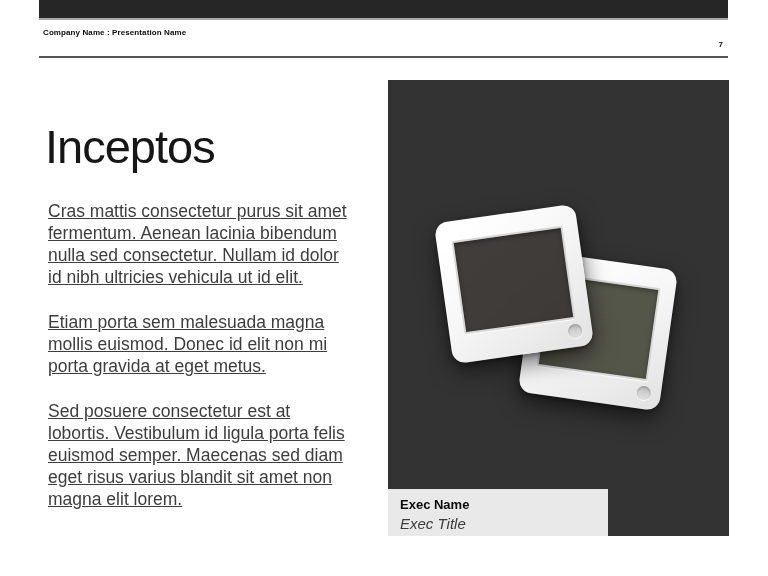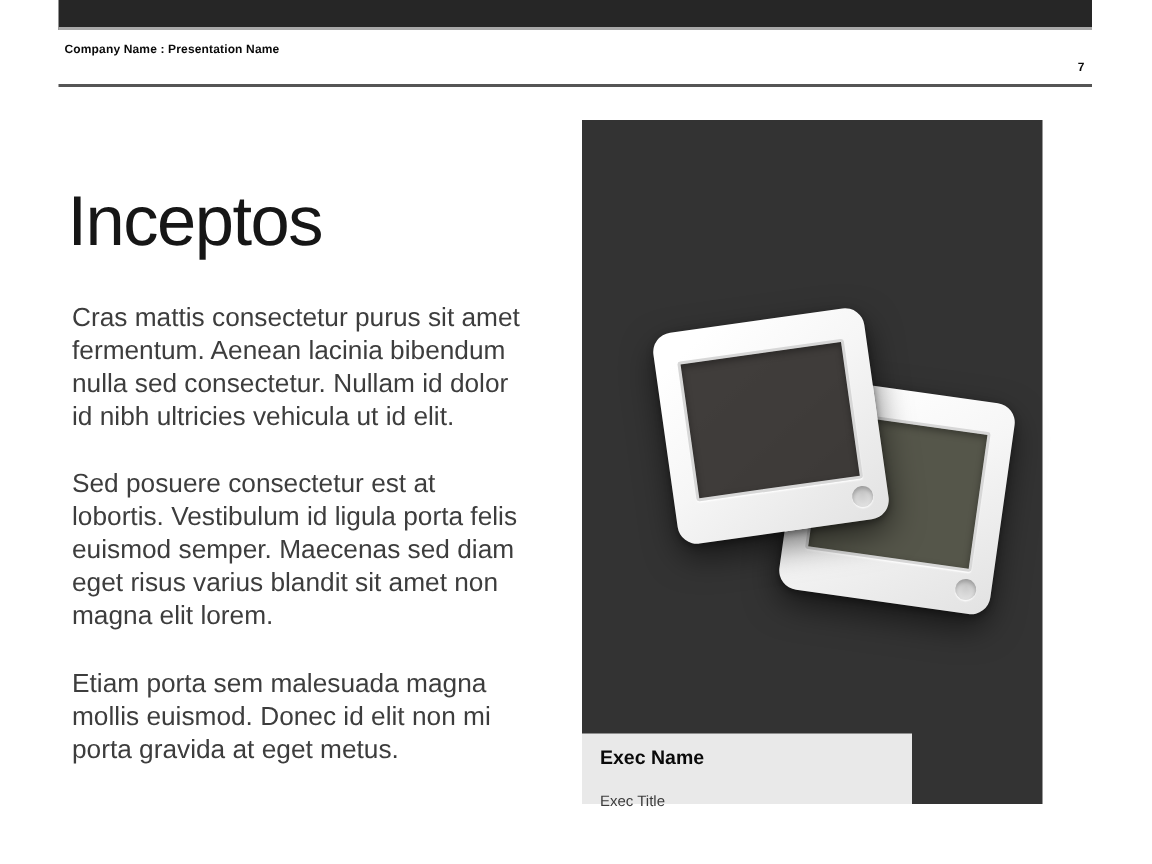--- a/index.html
+++ b/index.html
@@ -30,7 +30,7 @@
     position:absolute;left:48px;top:200px;width:330px;
     font-size:17.5px;line-height:22px;color:#3d3d3d;
   }
-  .body p{margin:0 0 23px 0;}
+  .body p{margin:0 0 23px 0;text-decoration:underline;}
   .panel{
     position:absolute;left:388px;top:80px;width:307px;height:456px;background:#333333;
   }

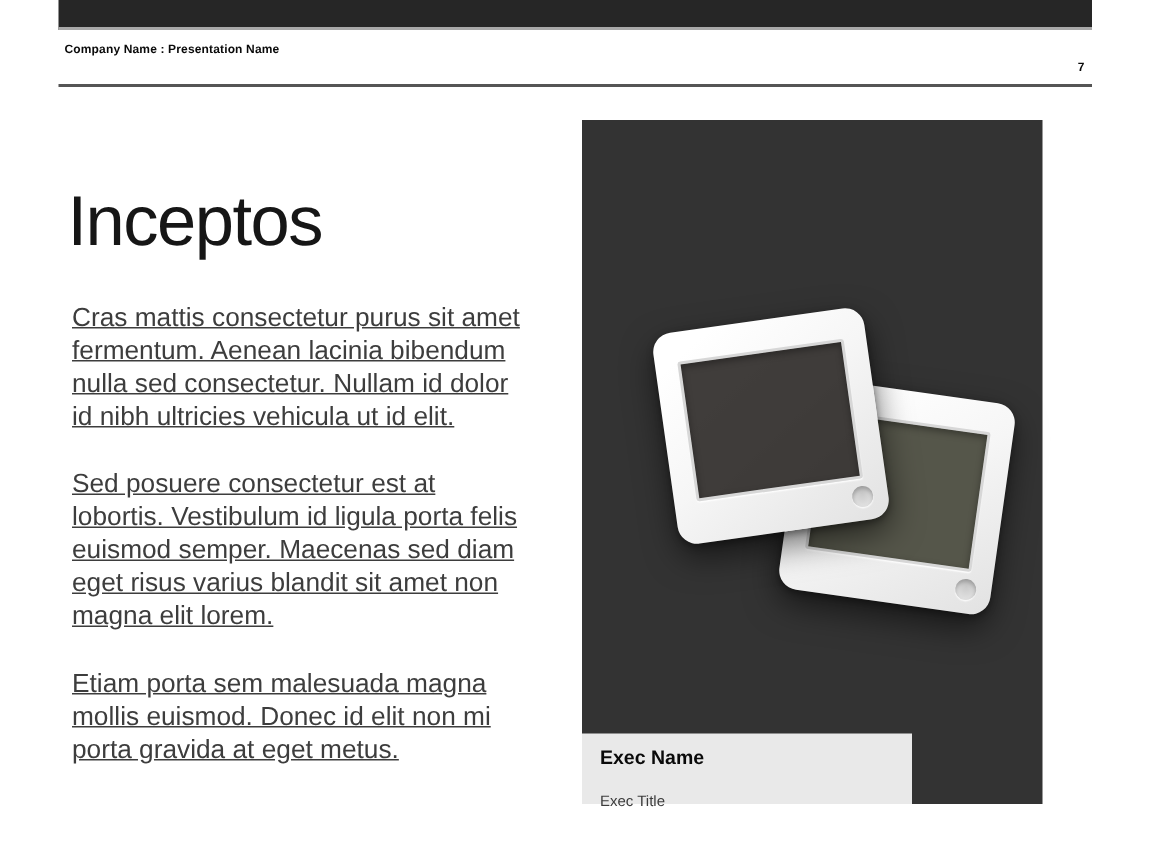--- a/index.html
+++ b/index.html
@@ -75,8 +75,8 @@
 
   <div class="body">
     <p>Cras mattis consectetur purus sit amet<br>fermentum. Aenean lacinia bibendum<br>nulla sed consectetur. Nullam id dolor<br>id nibh ultricies vehicula ut id elit.</p>
+    <p>Etiam porta sem malesuada magna<br>mollis euismod. Donec id elit non mi<br>porta gravida at eget metus.</p>
     <p>Sed posuere consectetur est at<br>lobortis. Vestibulum id ligula porta felis<br>euismod semper. Maecenas sed diam<br>eget risus varius blandit sit amet non<br>magna elit lorem.</p>
-    <p>Etiam porta sem malesuada magna<br>mollis euismod. Donec id elit non mi<br>porta gravida at eget metus.</p>
   </div>
 
   <div class="panel">

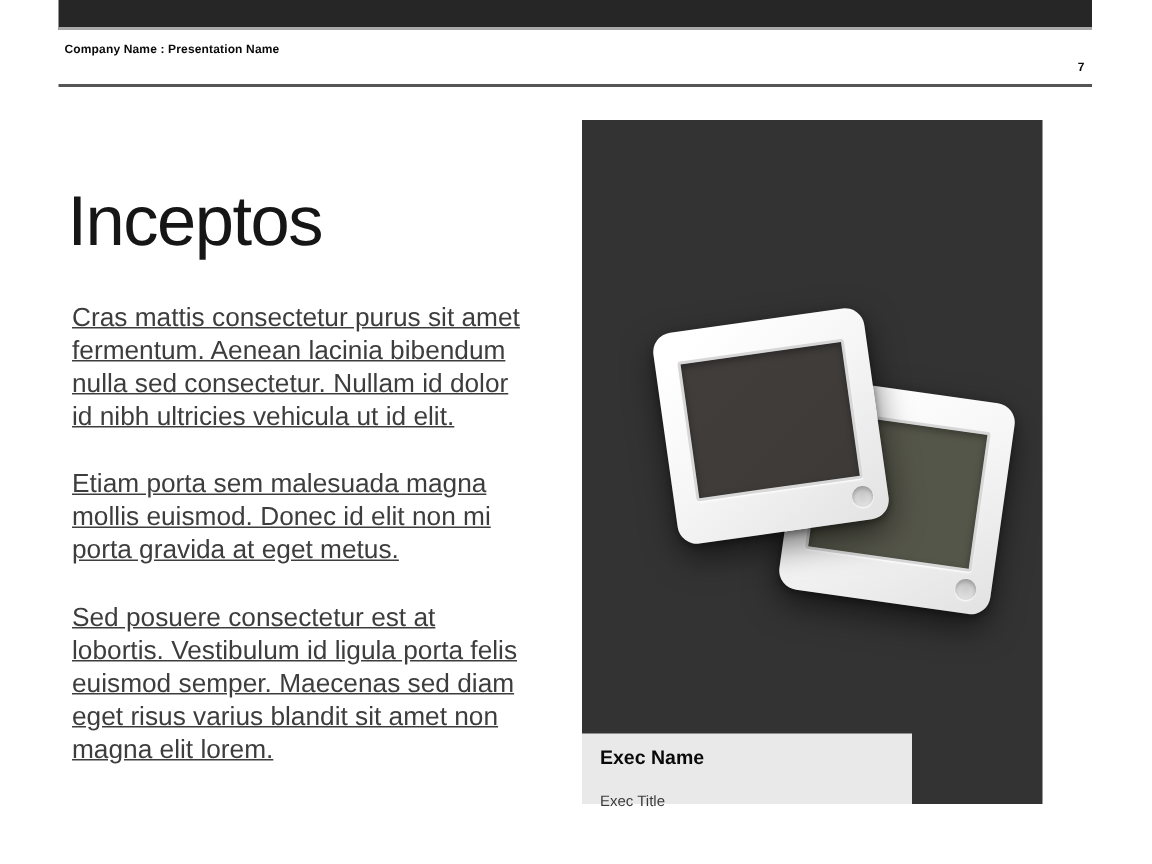--- a/index.html
+++ b/index.html
@@ -32,7 +32,7 @@
   }
   .body p{margin:0 0 23px 0;text-decoration:underline;}
   .panel{
-    position:absolute;left:388px;top:80px;width:307px;height:456px;background:#333333;
+    position:absolute;left:388px;top:80px;width:341px;height:456px;background:#333333;
   }
   .slide-mount{
     position:absolute;width:142px;height:142px;border-radius:13px;

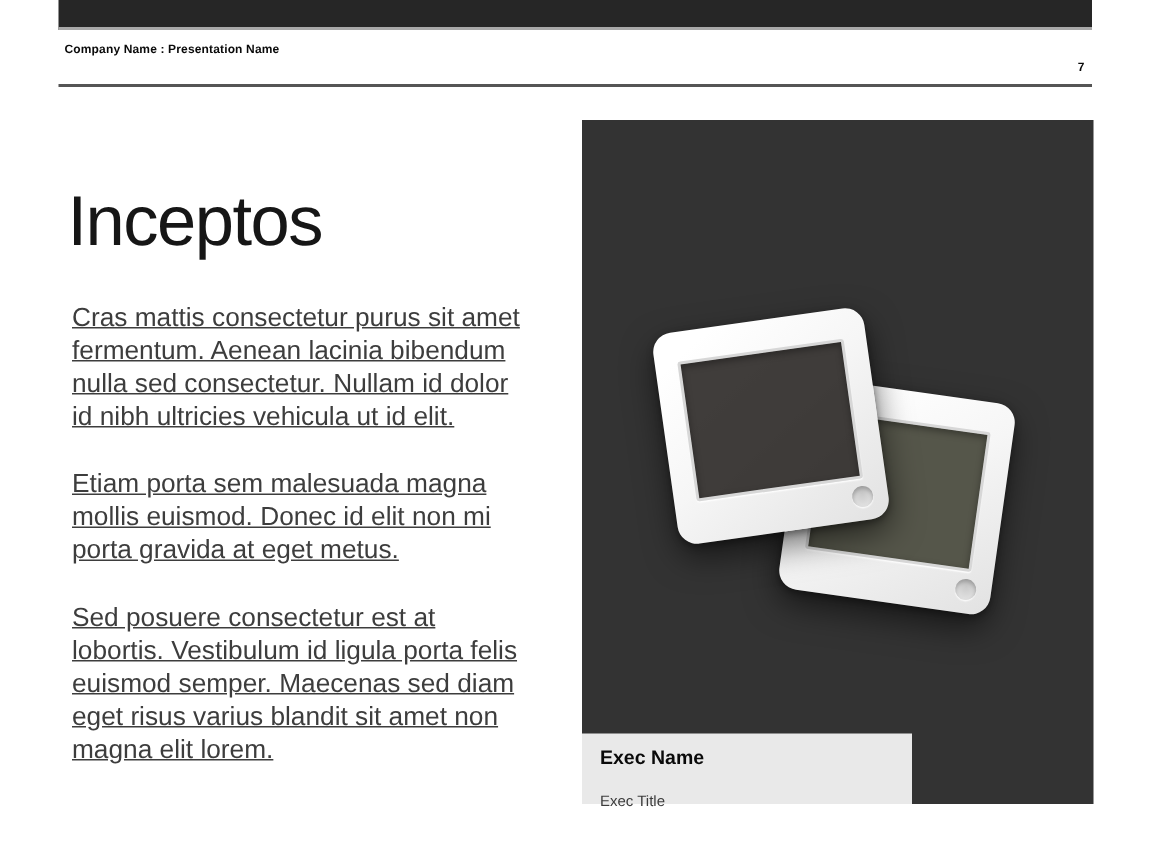--- a/index.html
+++ b/index.html
@@ -58,7 +58,7 @@
     box-sizing:border-box;padding:8px 0 0 12px;
   }
   .caption-name{font-size:13px;font-weight:bold;color:#0a0a0a;line-height:15px;}
-  .caption-title{font-size:10px;color:#3c3c3c;line-height:13px;margin-top:16px;}
+  .caption-title{font-size:15px;color:#3c3c3c;line-height:13px;margin-top:5px;font-style:italic;}
 </style>
 </head>
 <body>

